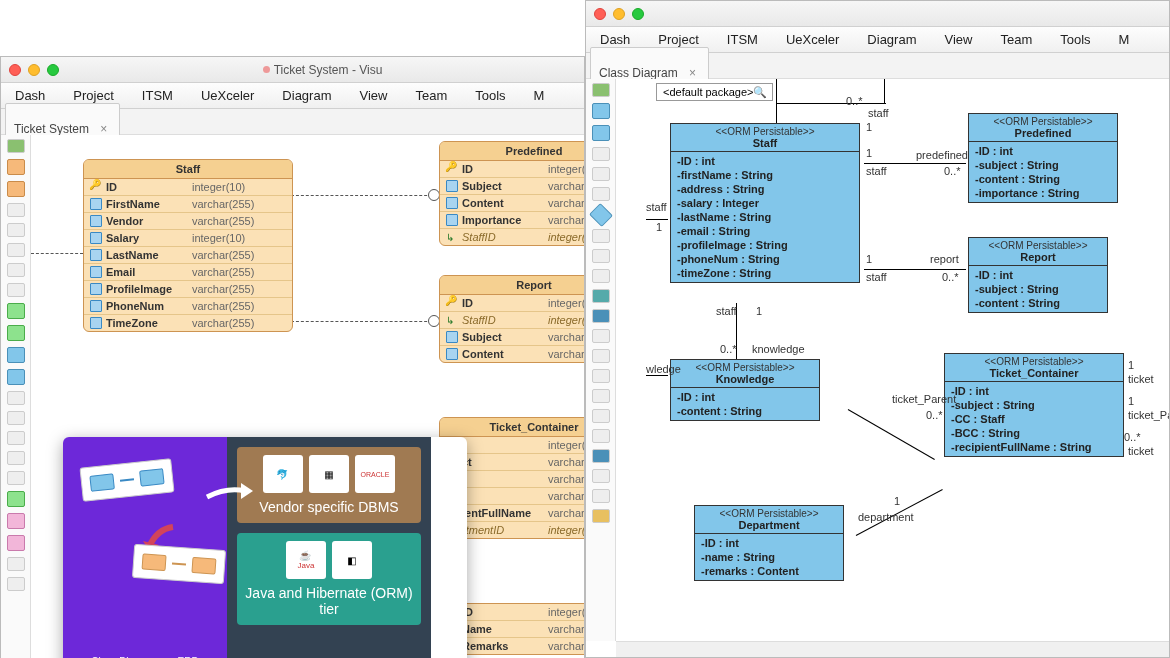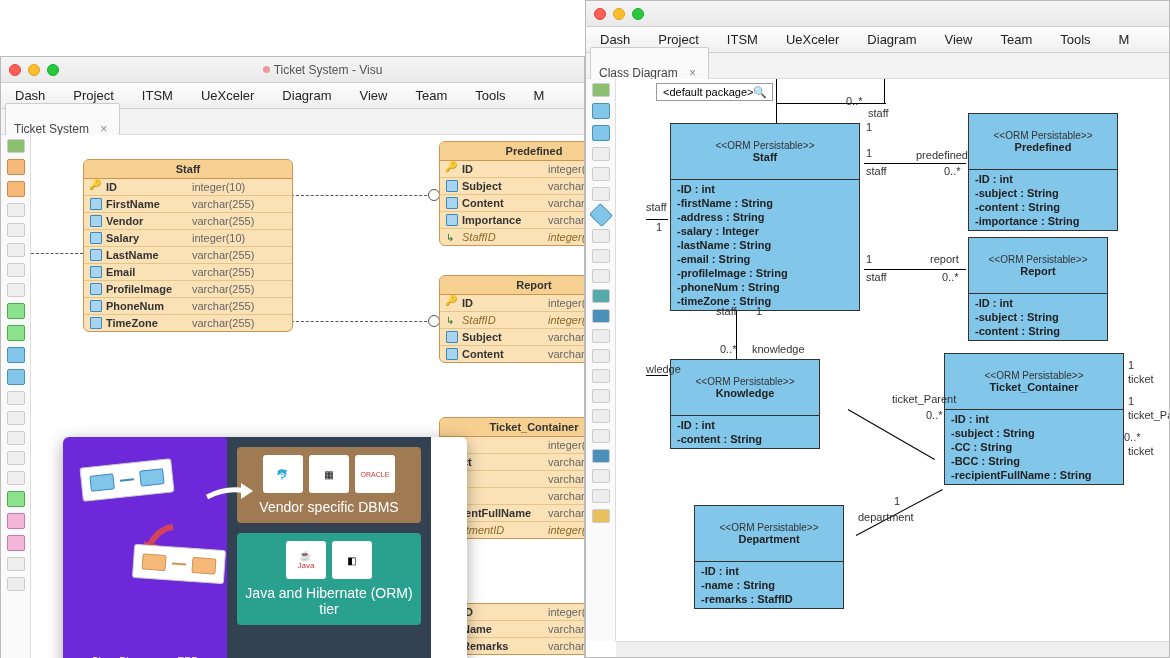--- a/index.html
+++ b/index.html
@@ -40,7 +40,7 @@
 .col-name.fk { font-style: italic; color: #8a6a2a; font-weight: normal; }
 .col-type { color: #666; font-size: 11px; }
 .uml-box { position: absolute; background: #82c6ea; border: 1px solid #333; font-size: 11px; }
-.uml-head { text-align: center; border-bottom: 1px solid #333; padding: 16px 4px; }
+.uml-head { text-align: center; border-bottom: 1px solid #333; padding: 2px 4px; }
 .uml-stereo { color: #333; font-size: 10px; }
 .uml-name { font-weight: bold; color: #222; }
 .uml-attrs { padding: 2px 6px; color: #222; }

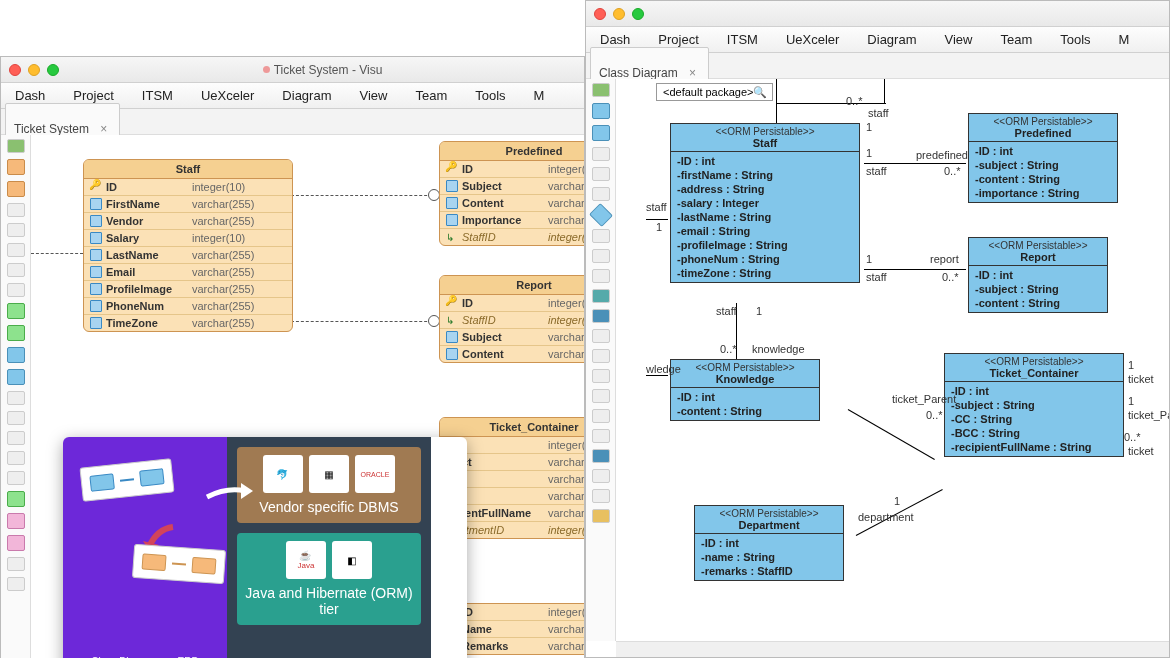--- a/index.html
+++ b/index.html
@@ -468,7 +468,7 @@
         <div class="uml-attrs">
           <div>-ID : int</div>
             <div>-subject : String</div>
-          <div>-CC : String</div>
+          <div>-CC : Staff</div>
             <div>-BCC : String</div>
           <div>-recipientFullName : String</div>
         </div>

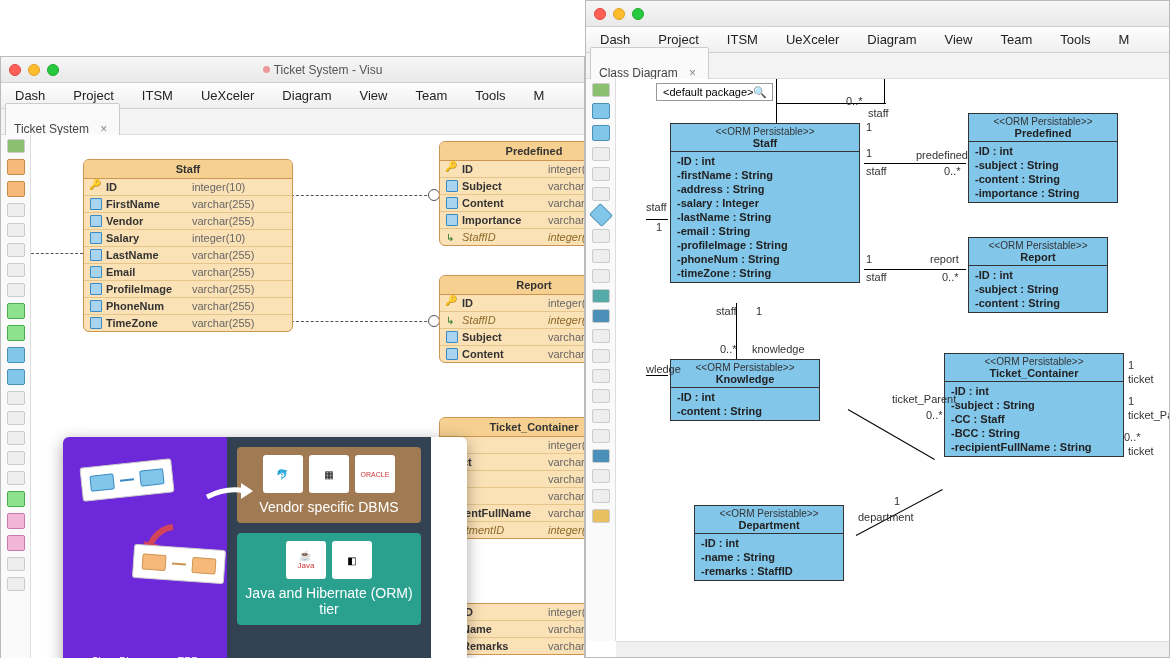--- a/index.html
+++ b/index.html
@@ -482,7 +482,7 @@
         <div class="uml-attrs">
           <div>-ID : int</div>
             <div>-name : String</div>
-          <div>-remarks : StaffID</div>
+          <div>-remarks : Content</div>
         </div>
       </div>
 

